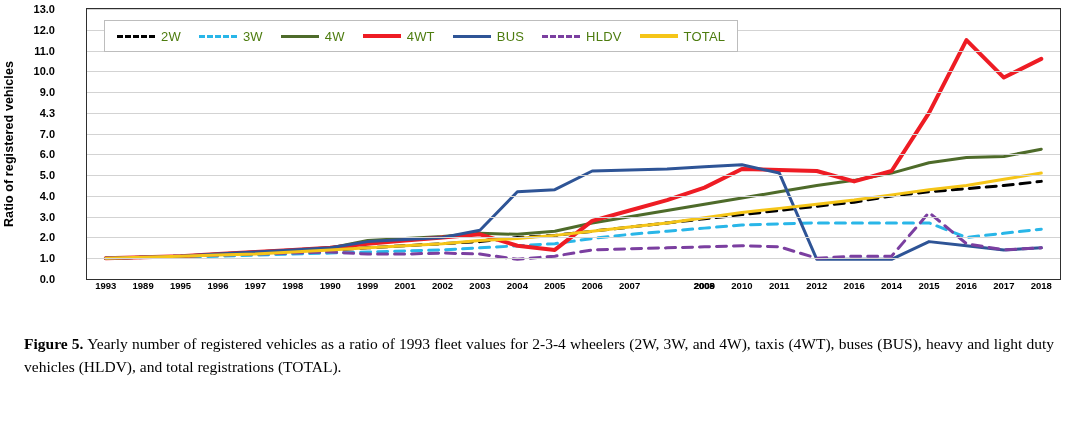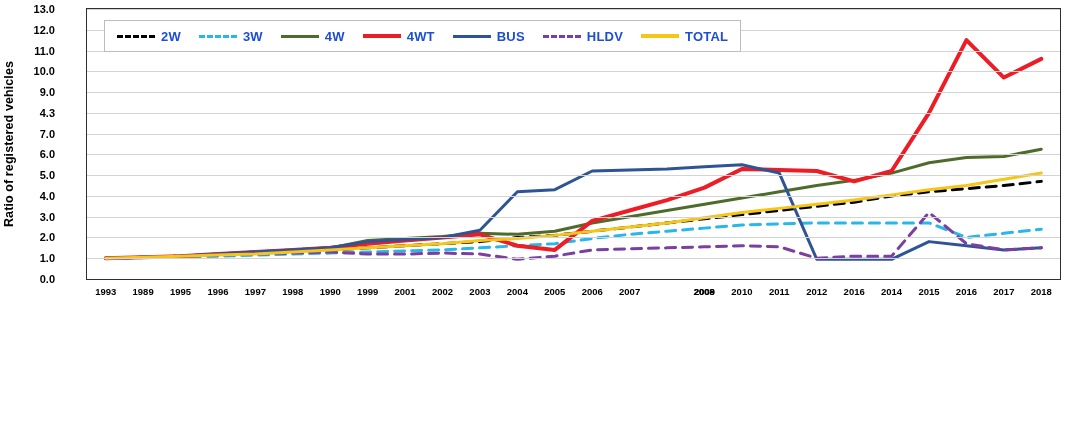--- a/index.html
+++ b/index.html
@@ -119,8 +119,8 @@
   }
   .legend-label {
     font-size: 13px;
-    font-weight: bold;
-    color: #1d4ed8;
+    font-weight: normal;
+    color: #4d7c0f;
     letter-spacing: 0.2px;
   }
 

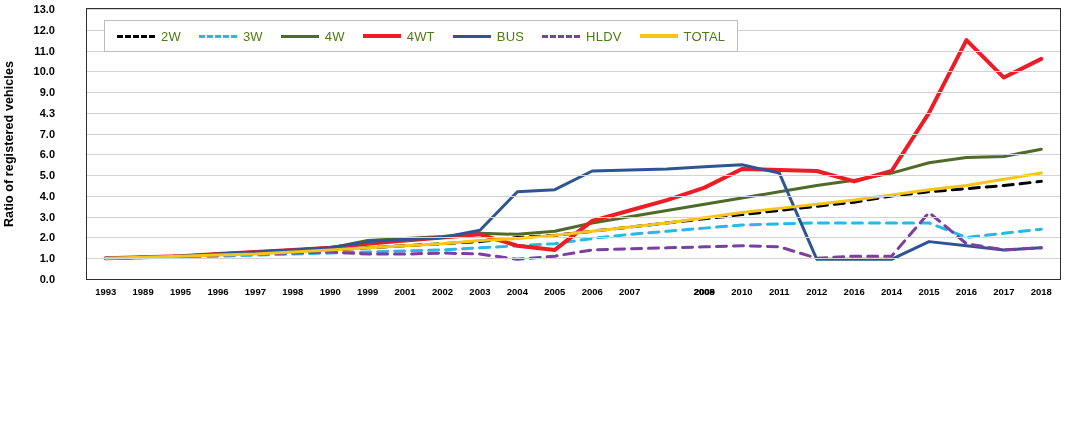--- a/index.html
+++ b/index.html
@@ -82,7 +82,7 @@
   }
   .xtick {
     position: absolute;
-    top: 286px;
+    top: 280px;
     font-size: 9.5px;
     font-weight: bold;
     color: #000000;

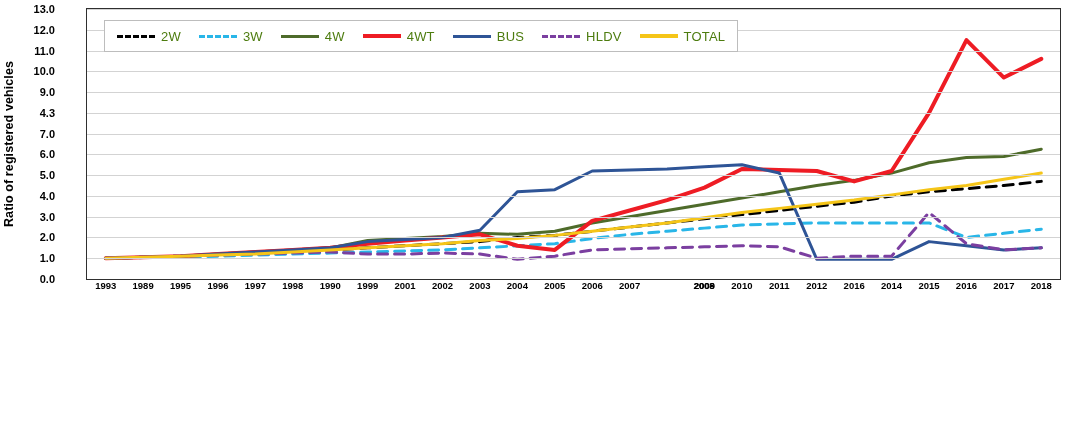--- a/index.html
+++ b/index.html
@@ -258,6 +258,9 @@
       </div>
   </div>
 
+  <div id="caption">
+    <b>Figure 5.</b><span> Yearly number of registered vehicles as a ratio of 1993 fleet values for 2-3-4 wheelers (2W, 3W, and 4W), taxis (4WT), buses (BUS), heavy and light duty vehicles (HLDV), and total registrations (TOTAL).</span>
+  </div>
 
 </div>
 

